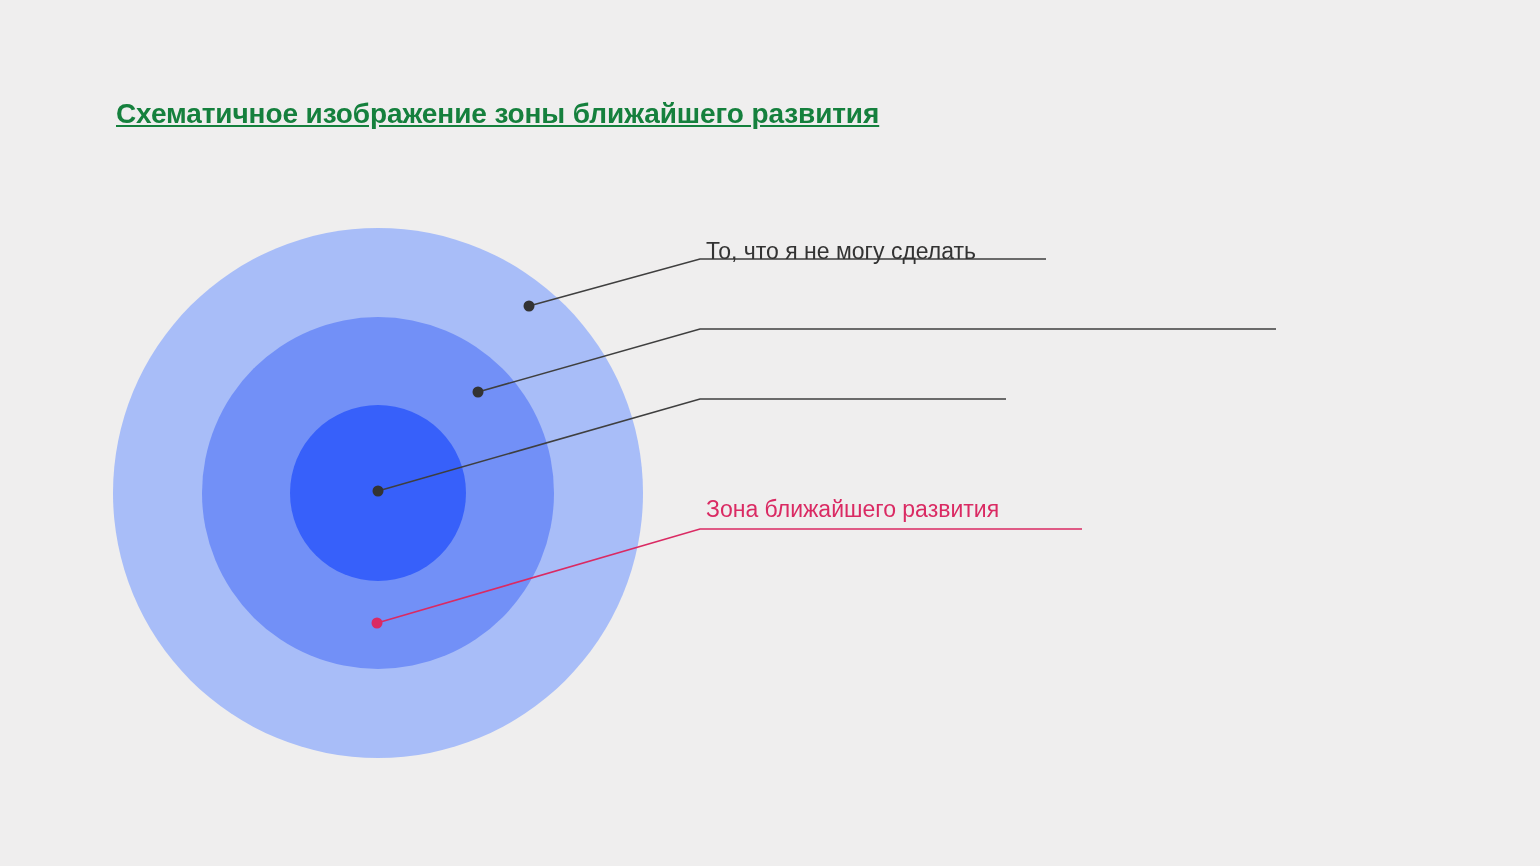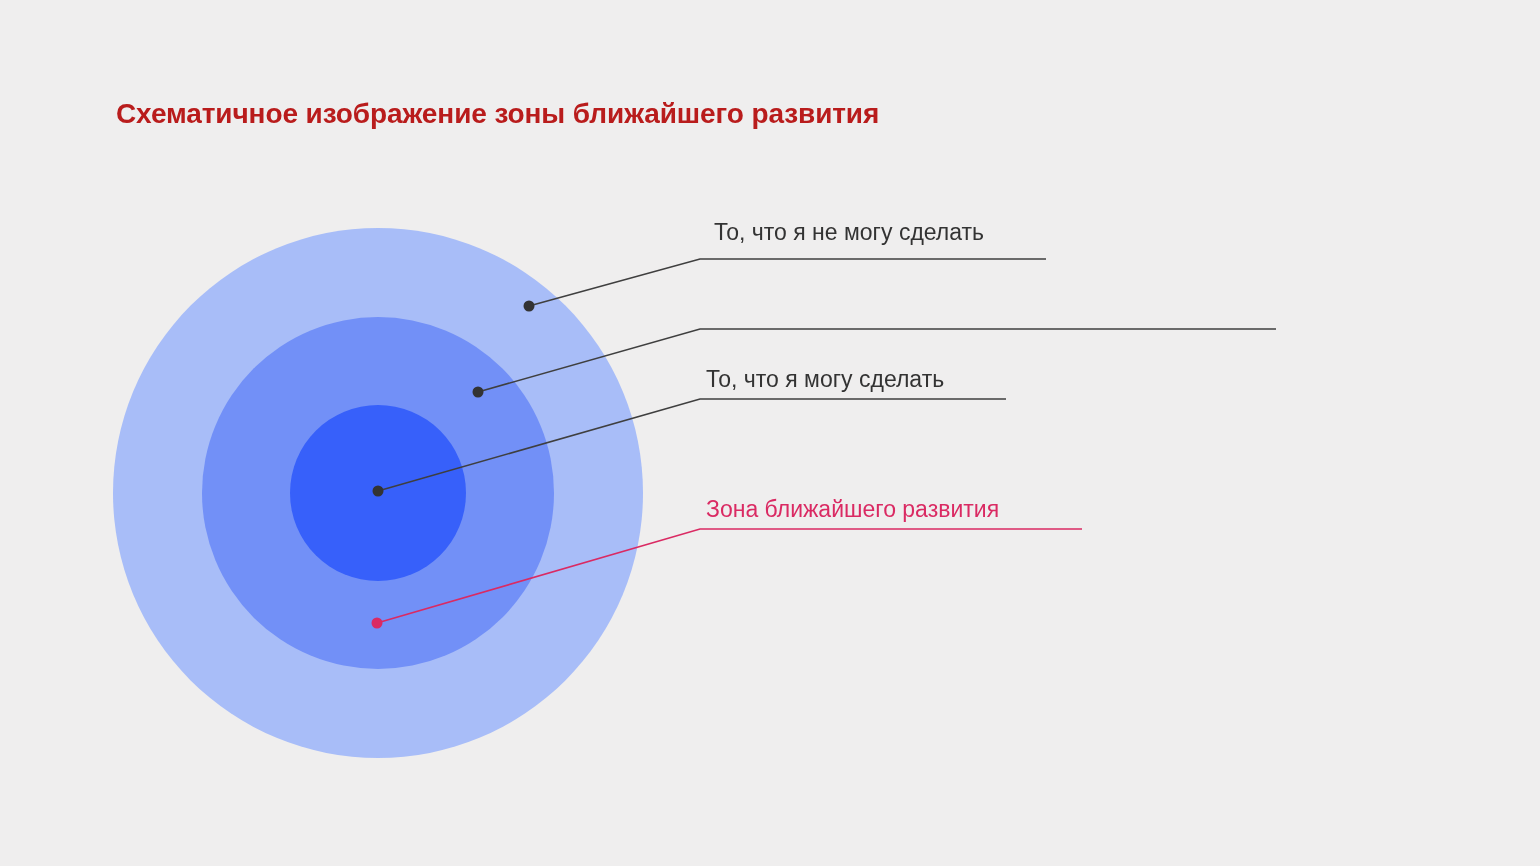--- a/index.html
+++ b/index.html
@@ -24,9 +24,10 @@
     top: 98px;
     font-size: 28px;
     font-weight: bold;
-    color: #b91c1c;
+    color: #15803d;
     letter-spacing: -0.1px;
     white-space: nowrap;
+    text-decoration: underline;
   }
   #venn-svg {
     position: absolute;

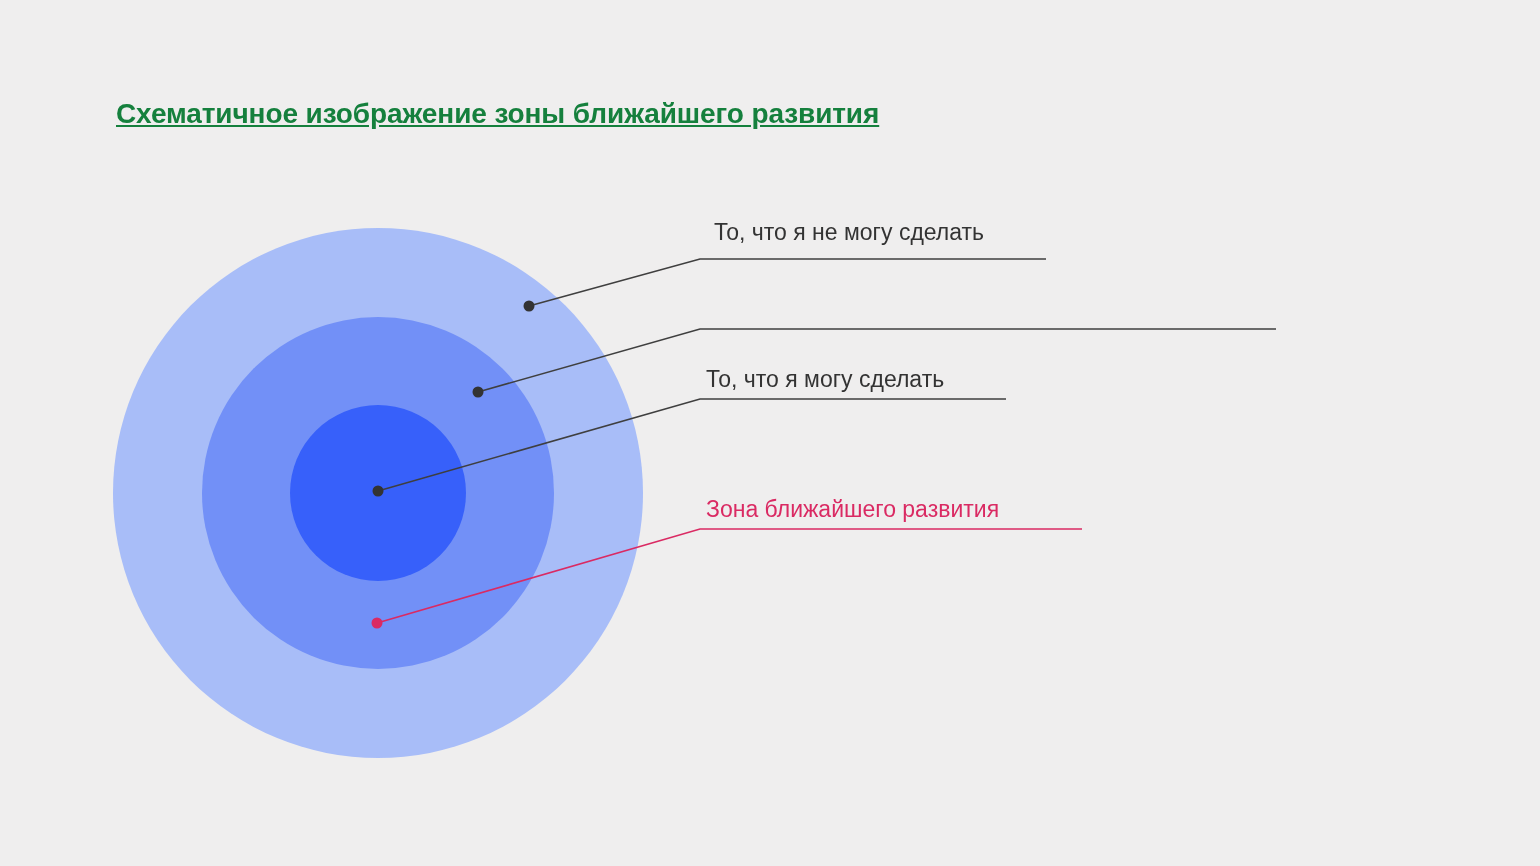--- a/index.html
+++ b/index.html
@@ -47,7 +47,7 @@
     color: #da2a63;
     text-align: center;
   }
-  #label-cannot-do   { left: 706px; top: 221px; margin-left: 8px; }
+  #label-cannot-do   { left: 706px; top: 240px; }
   #label-with-teacher{ left: 706px; top: 298px; }
   #label-can-do      { left: 706px; top: 368px; }
   #label-zpd         { left: 706px; top: 498px; }

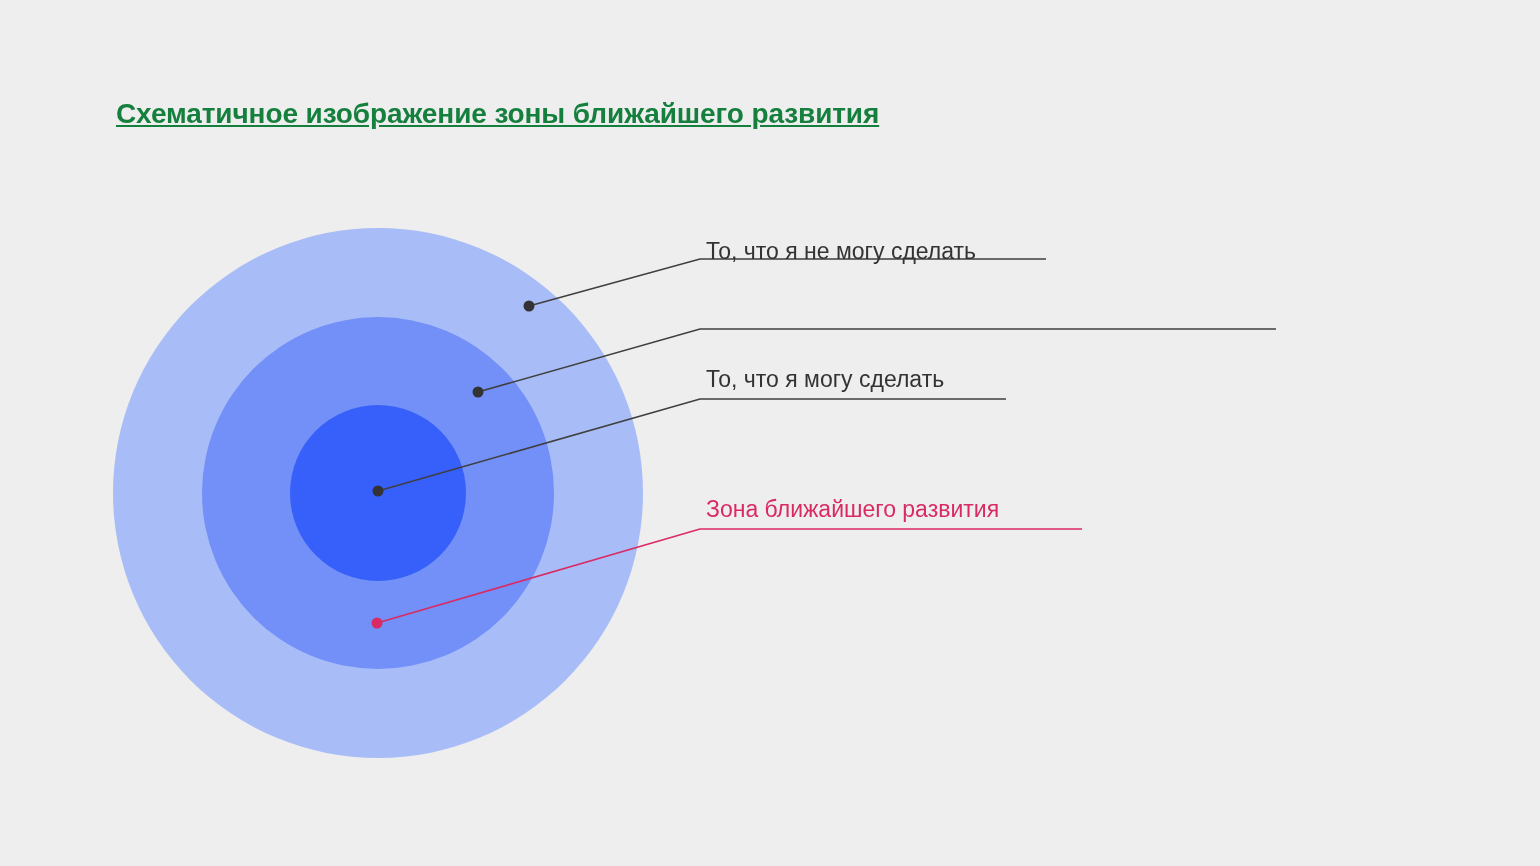--- a/index.html
+++ b/index.html
@@ -81,7 +81,6 @@
   <div class="callout-label" id="label-cannot-do">То, что я не могу сделать</div>
 
 
-  <div class="callout-label" id="label-can-do">То, что я могу сделать</div>
 
   <div class="callout-label accent" id="label-zpd">Зона ближайшего развития</div>
 

